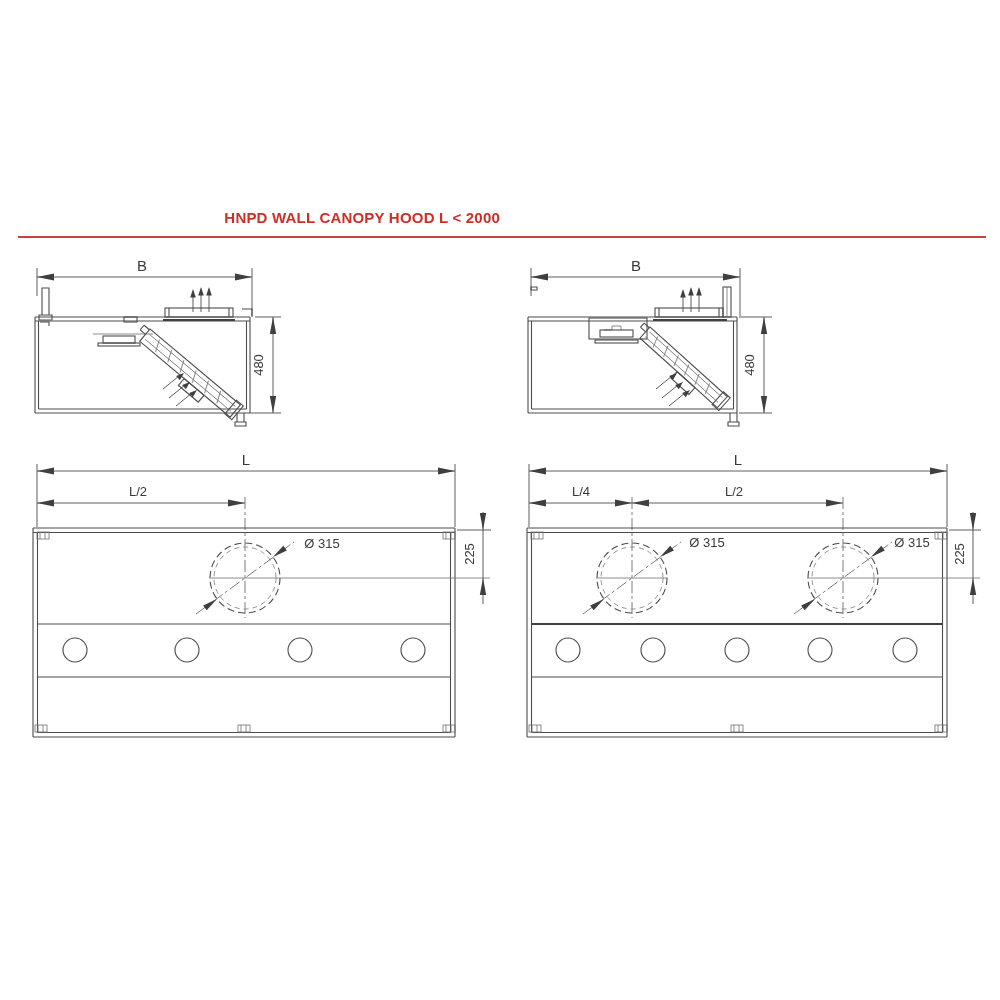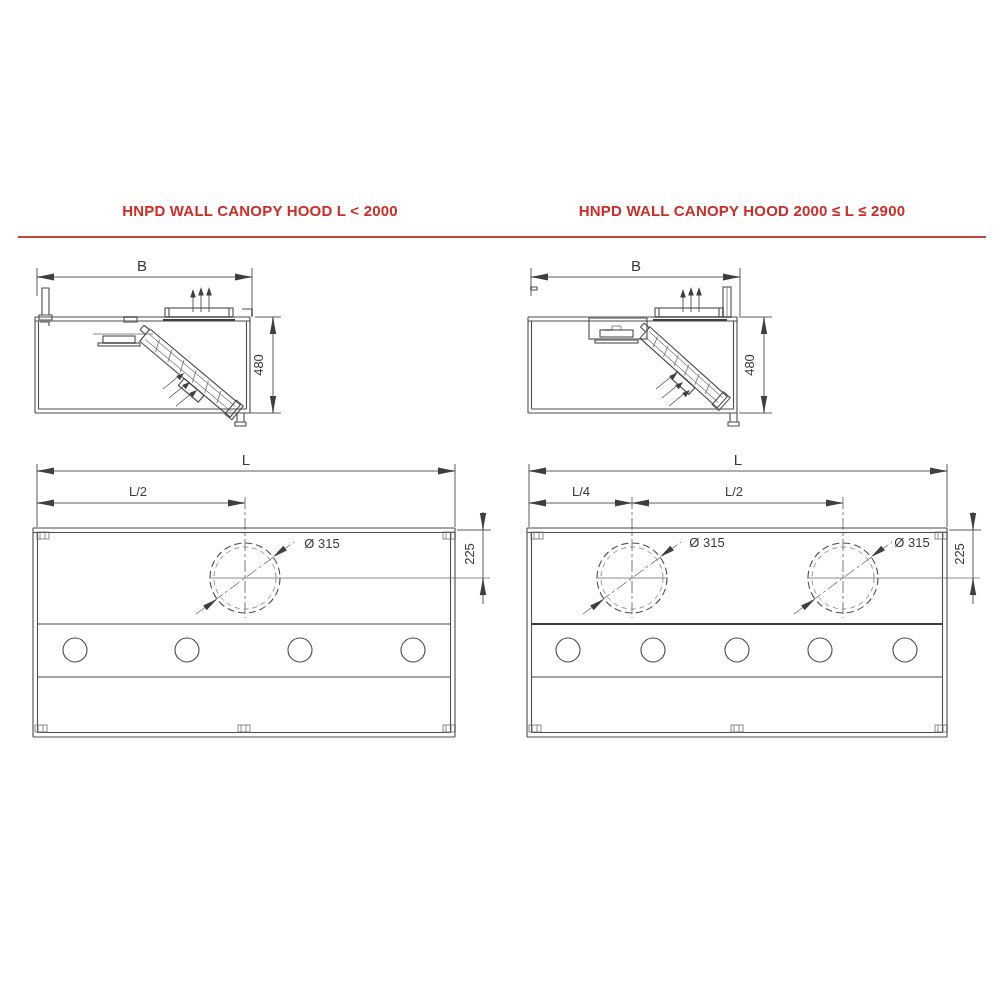--- a/index.html
+++ b/index.html
@@ -5,7 +5,7 @@
   html,body{margin:0;padding:0;background:#ffffff;}
   .canvas{position:relative;width:1000px;height:1000px;background:#ffffff;overflow:hidden;
           font-family:"Liberation Sans",sans-serif;}
-  .title{position:absolute;top:202px;width:480px;text-align:center;
+  .title{position:absolute;top:209px;width:480px;text-align:right;
          font-size:15px;font-weight:bold;color:#cf2e27;letter-spacing:.2px;}
   .title.l{left:20px;}
   .title.r{left:502px;}

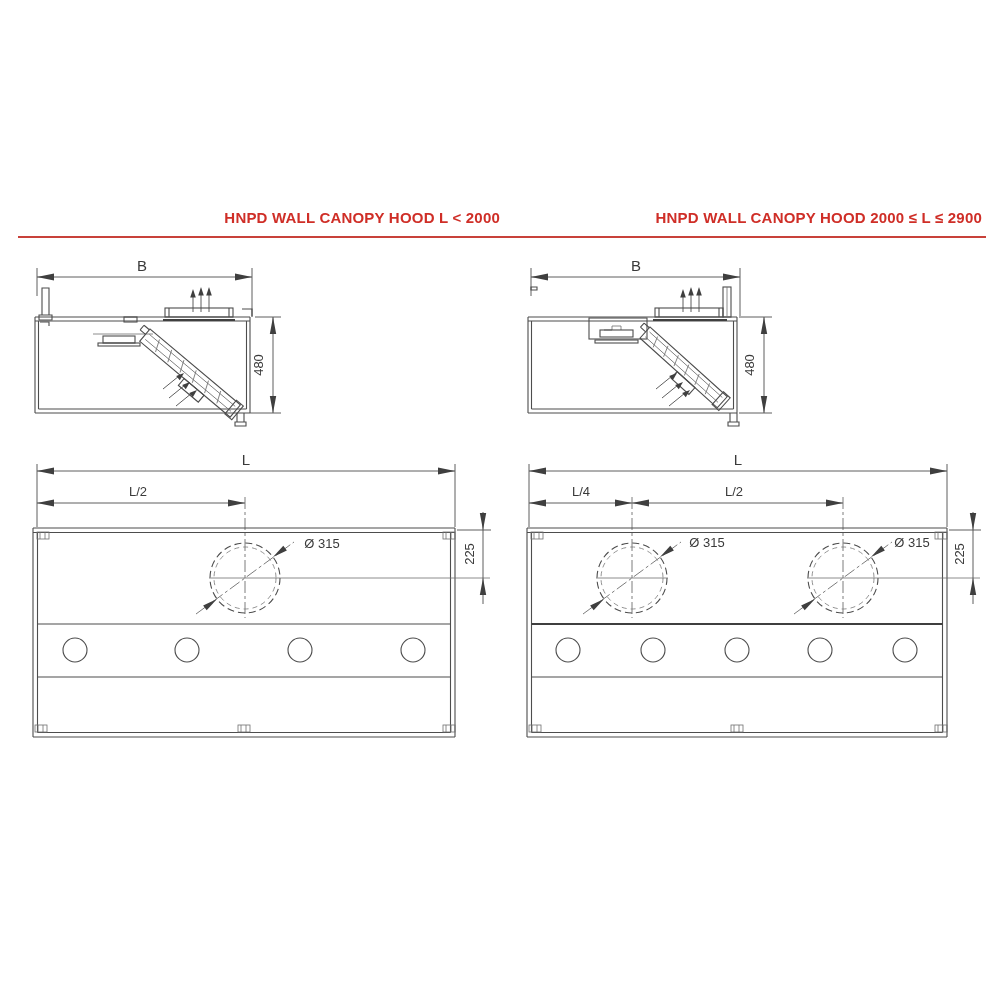--- a/index.html
+++ b/index.html
@@ -29,7 +29,6 @@
 <div class="canvas">
 
   <div class="title l">HNPD WALL CANOPY HOOD L &lt; 2000</div>
-  <div class="title r">HNPD WALL CANOPY HOOD 2000 ≤ L ≤ 2900</div>
   <div class="red-rule"></div>
 
   <svg width="1000" height="1000" viewBox="0 0 1000 1000">

